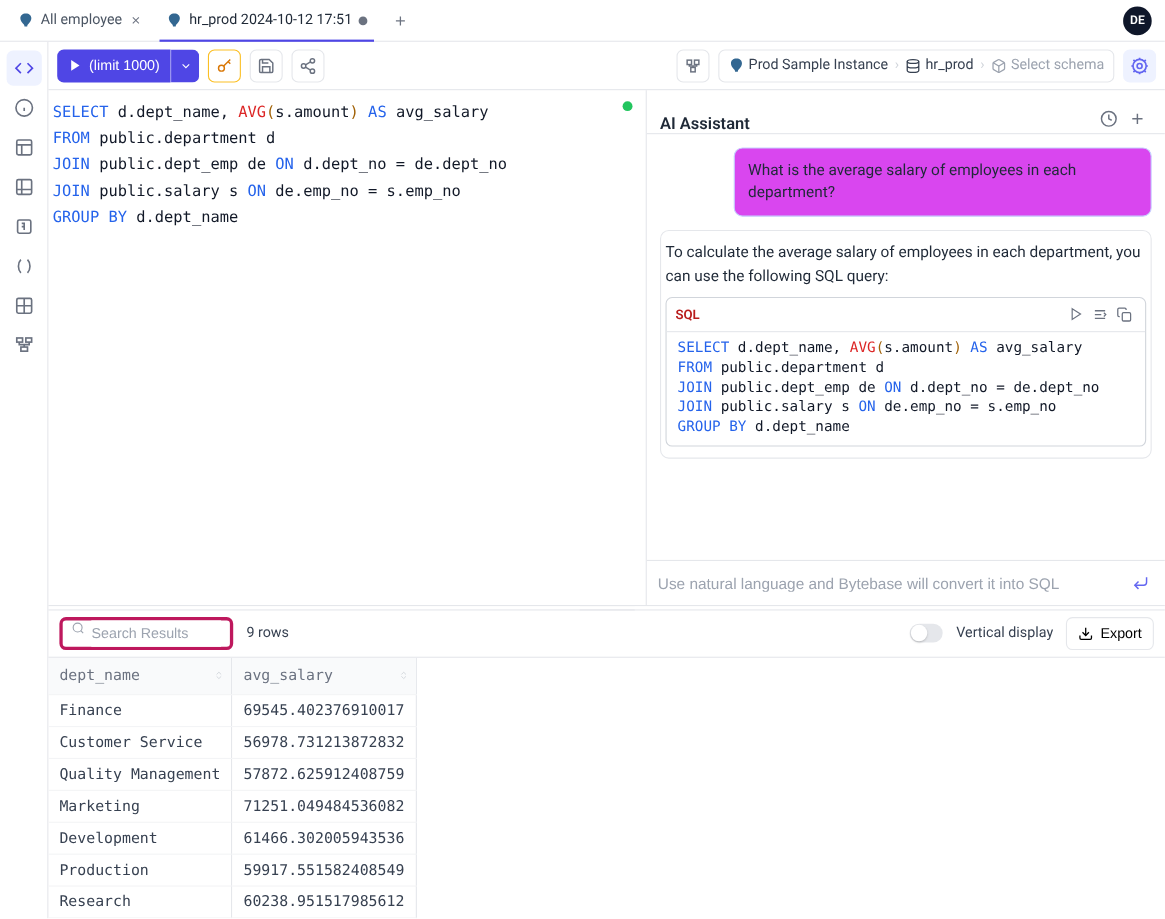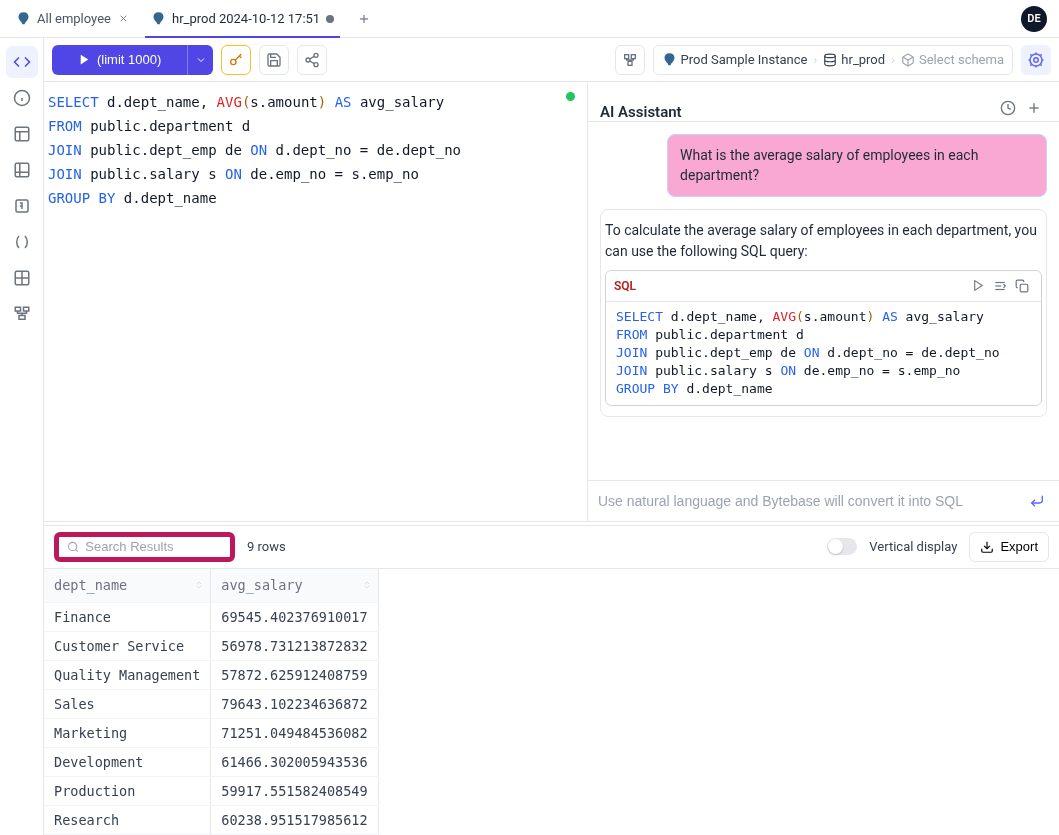--- a/index.html
+++ b/index.html
@@ -28,7 +28,7 @@
 
 .toolbar { display: flex; align-items: center; height: 44px; padding: 0 8px; gap: 8px; border-bottom: 1px solid #e5e7eb; }
 .run-btn-group { display: flex; }
-.run-btn { background: #4f46e5; color: #fff; border: none; height: 30px; padding: 0 26px; display: flex; align-items: center; gap: 6px; border-radius: 6px 0 0 6px; font-size: 13px; cursor: pointer; }
+.run-btn { background: #4f46e5; color: #fff; border: none; height: 30px; padding: 0 10px; display: flex; align-items: center; gap: 6px; border-radius: 6px 0 0 6px; font-size: 13px; cursor: pointer; }
 .run-btn-dd { background: #4f46e5; color: #fff; border: none; border-left: 1px solid rgba(255,255,255,0.3); height: 30px; width: 26px; display: flex; align-items: center; justify-content: center; border-radius: 0 6px 6px 0; cursor: pointer; }
 .tb-icon-btn { width: 30px; height: 30px; border: 1px solid #e5e7eb; border-radius: 6px; display: flex; align-items: center; justify-content: center; background: #fff; color: #6b7280; cursor: pointer; }
 .tb-icon-btn.key { border-color: #fbbf24; color: #d97706; }

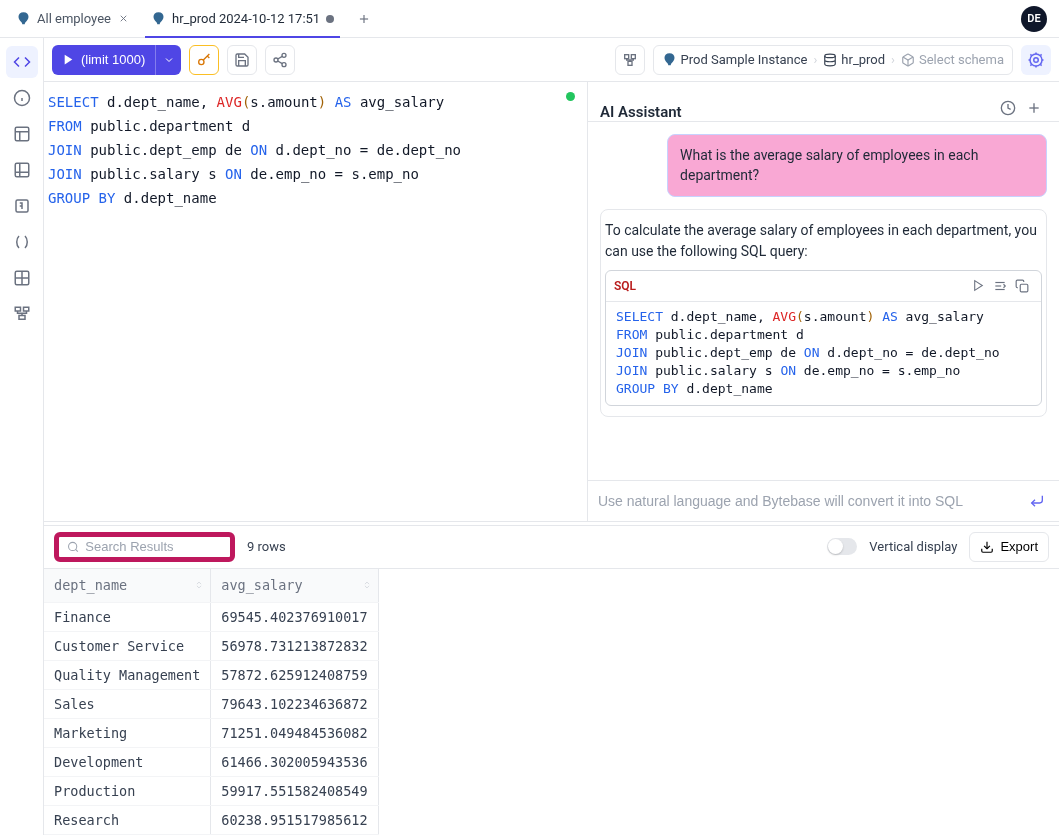--- a/index.html
+++ b/index.html
@@ -56,7 +56,7 @@
 .ai-header h3 { font-size: 15px; font-weight: 600; flex: 1; }
 .ai-h-btn { width: 26px; height: 26px; display: flex; align-items: center; justify-content: center; color: #6b7280; cursor: pointer; border-radius: 4px; }
 .ai-body { flex: 1; padding: 12px; overflow: auto; display: flex; flex-direction: column; gap: 12px; }
-.user-msg { align-self: flex-end; max-width: 85%; background: #f9a8d4; border: 1px solid #c7d2fe; border-radius: 8px; padding: 10px 12px; font-size: 14px; line-height: 1.45; color: #1f2937; }
+.user-msg { align-self: flex-end; max-width: 85%; background: #d946ef; border: 1px solid #c7d2fe; border-radius: 8px; padding: 10px 12px; font-size: 14px; line-height: 1.45; color: #1f2937; }
 .assist-msg { border: 1px solid #e5e7eb; border-radius: 8px; padding: 10px 4px; font-size: 14px; line-height: 1.5; }
 .codeblock { border: 1px solid #d1d5db; border-radius: 6px; margin-top: 8px; }
 .codeblock-head { display: flex; align-items: center; padding: 4px 8px; border-bottom: 1px solid #e5e7eb; font-size: 12px; color: #b91c1c; }

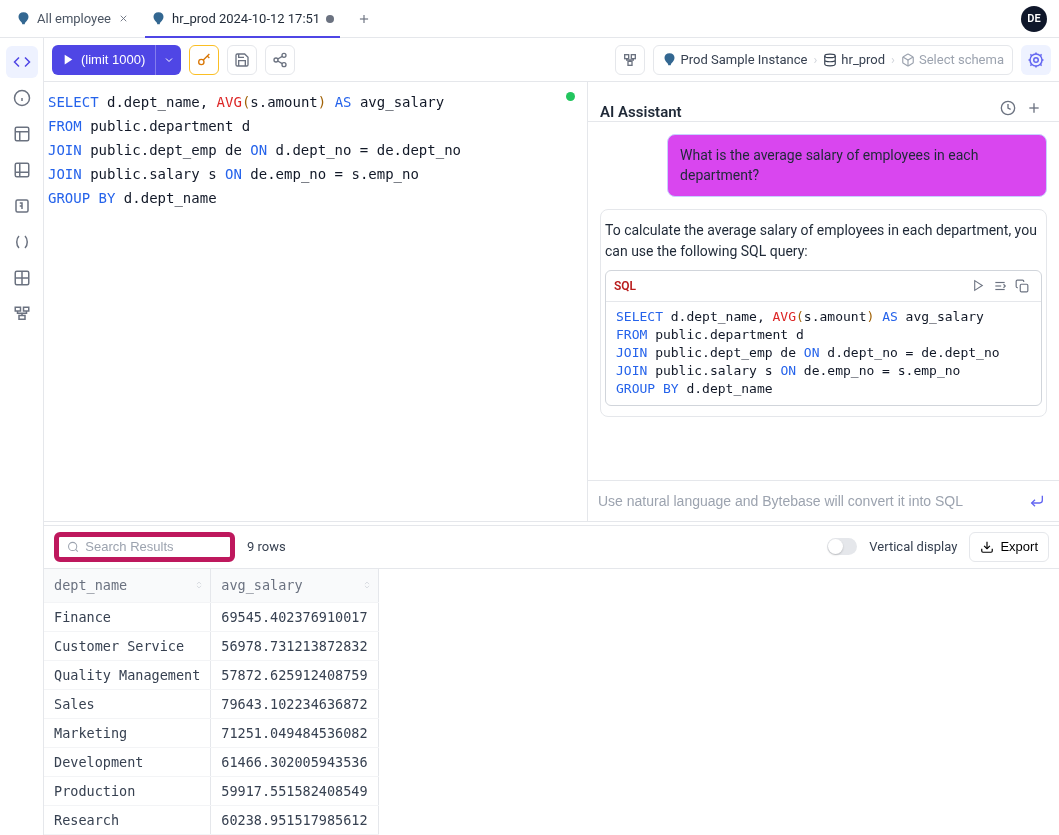--- a/index.html
+++ b/index.html
@@ -75,7 +75,7 @@
 
 .results { border-top: 1px solid #e5e7eb; display: flex; flex-direction: column; }
 .results-toolbar { display: flex; align-items: center; height: 42px; padding: 0 10px; gap: 12px; }
-.search-box { display: flex; align-items: center; gap: 6px; border: 5px solid #be185d; border-radius: 6px; height: 30px; padding: 0 8px; width: 181px; }
+.search-box { display: flex; gap: 6px; border: 3px solid #be185d; border-radius: 6px; height: 30px; padding: 0 8px; width: 158px; }
 .search-box input { border: none; outline: none; font-size: 13px; width: 100%; }
 .search-box input::placeholder { color: #9ca3af; }
 .rowcount { color: #374151; font-size: 13px; }

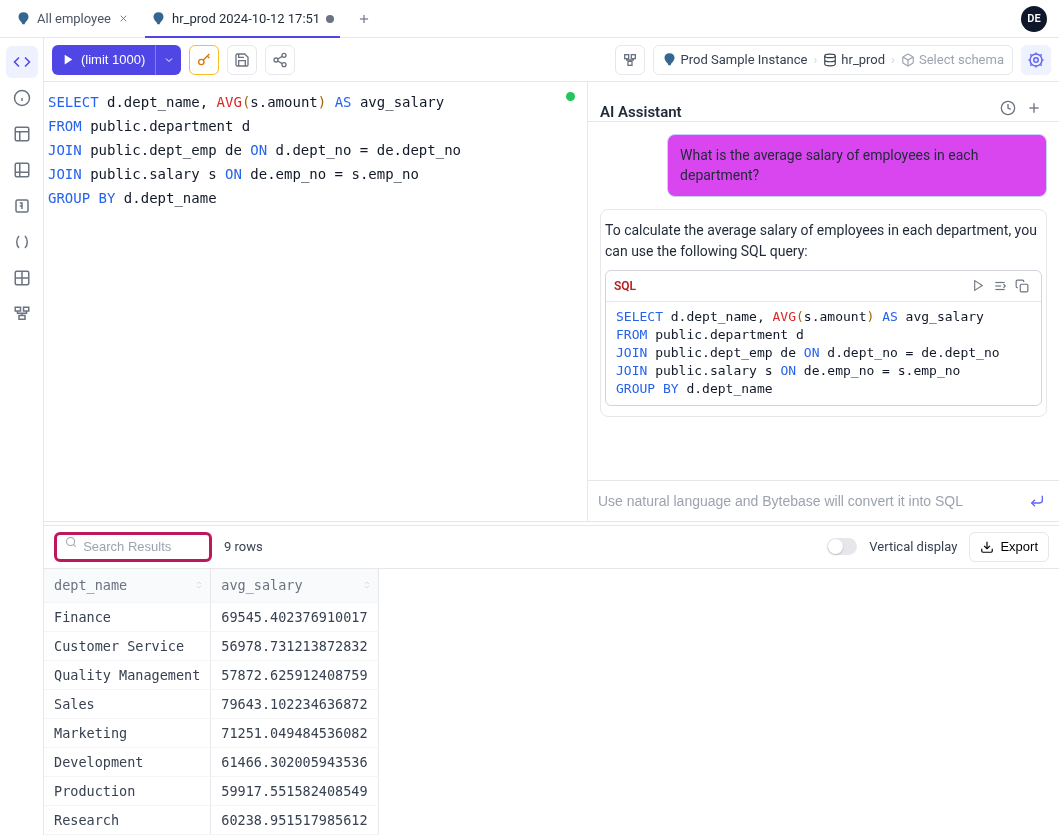--- a/index.html
+++ b/index.html
@@ -396,10 +396,6 @@
                 <td class="sal">57872.625912408759</td>
               </tr>
               <tr>
-                <td class="dept">Sales</td>
-                <td class="sal">79643.102234636872</td>
-              </tr>
-              <tr>
                 <td class="dept">Marketing</td>
                 <td class="sal">71251.049484536082</td>
               </tr>

